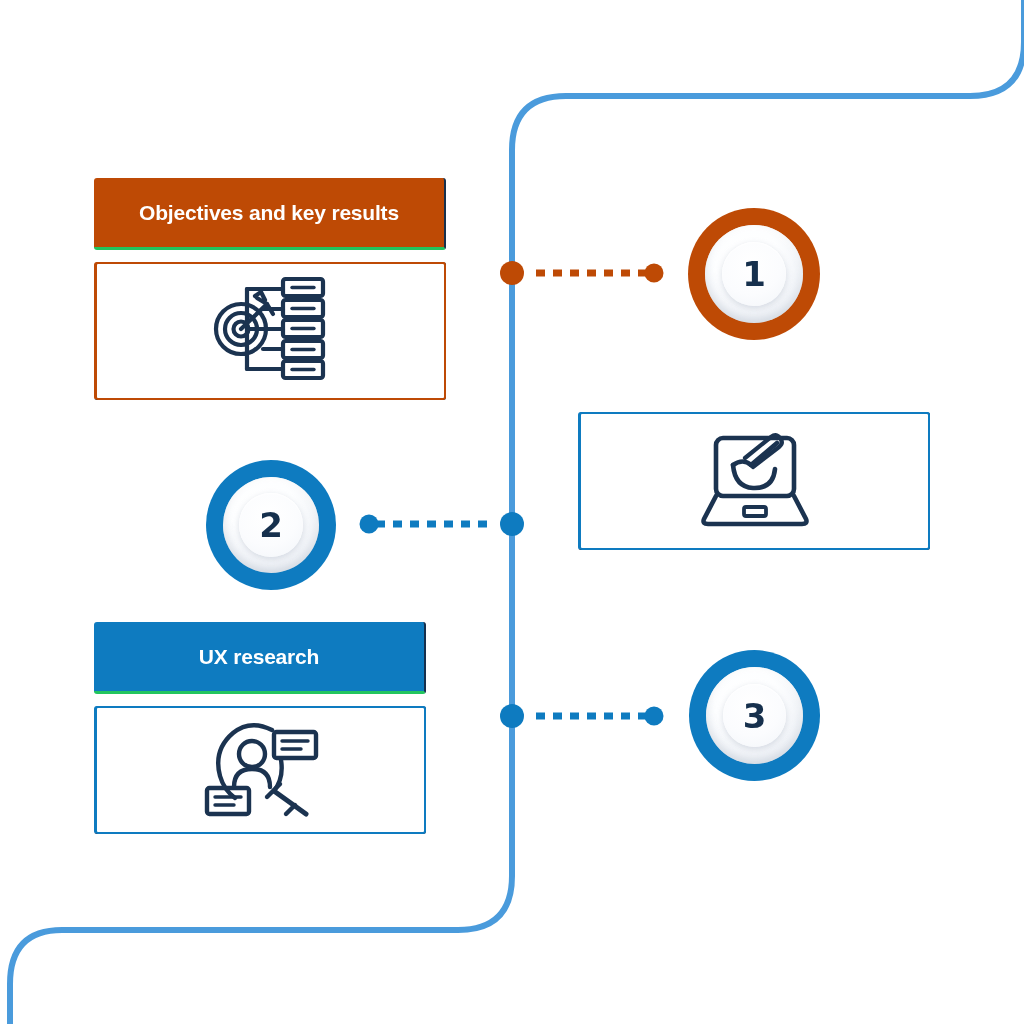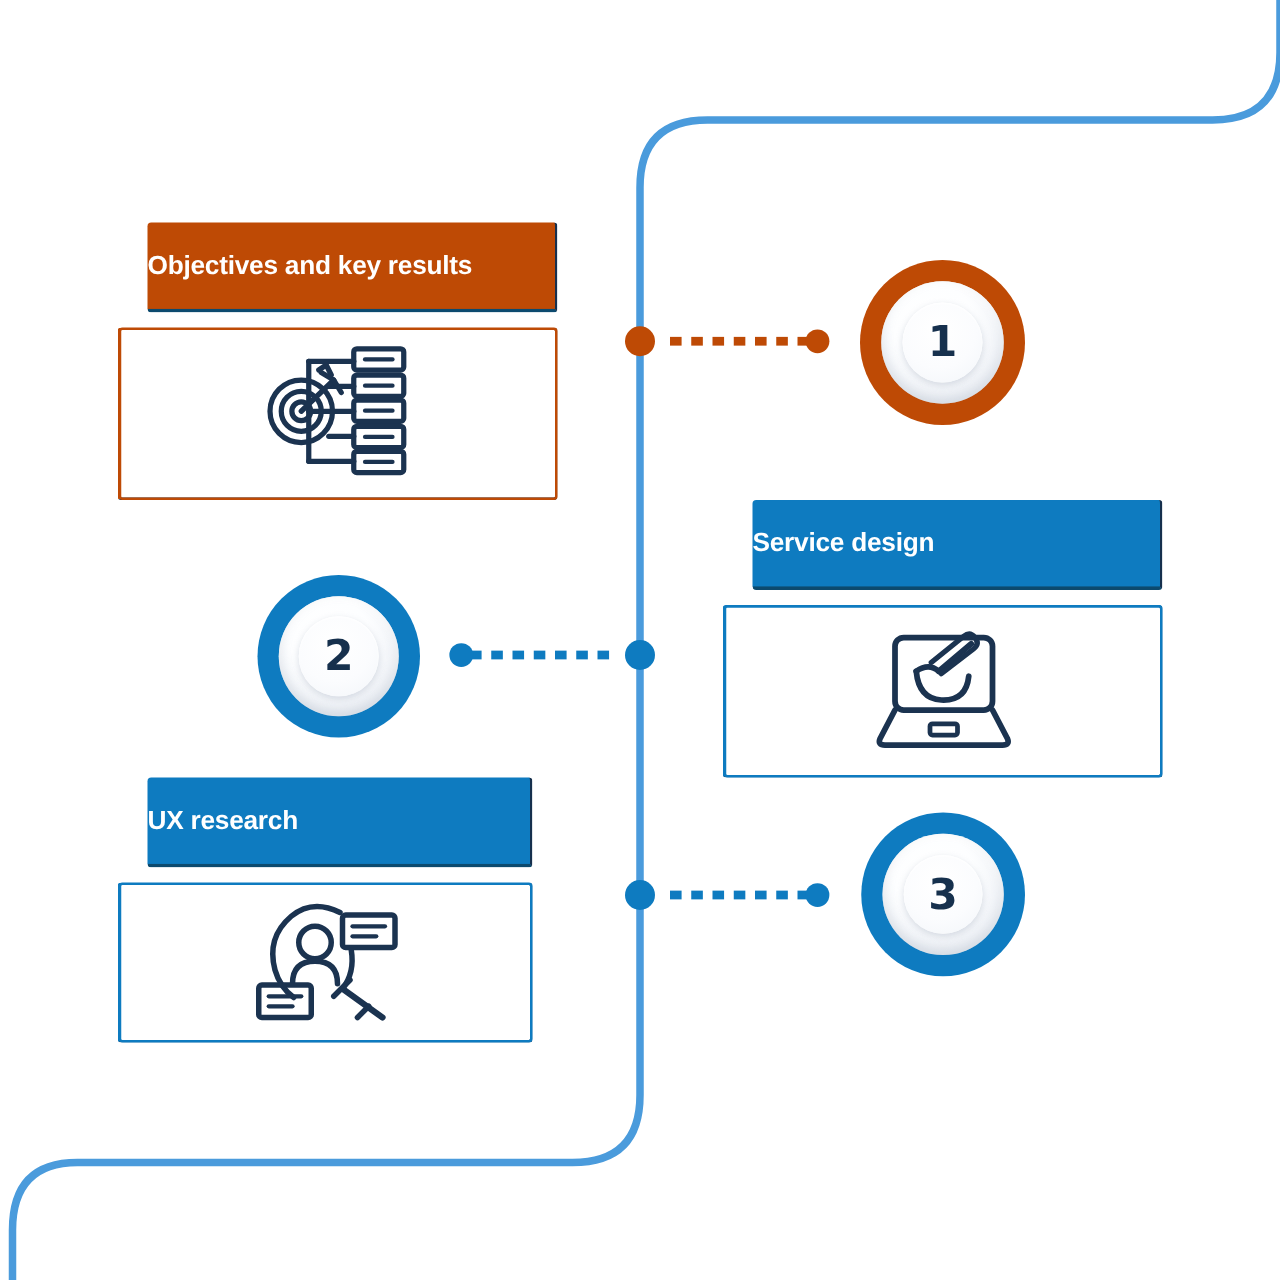--- a/index.html
+++ b/index.html
@@ -67,14 +67,13 @@
     border-radius: 3px;
     display: flex;
     align-items: center;
-    justify-content: flex-start;
+    justify-content: center;
     color: #ffffff;
     font-weight: bold;
     font-size: 21px;
     letter-spacing: -0.2px;
-    border-bottom: 3px solid #0c4a6e;
+    border-bottom: 3px solid #22c55e;
     border-right: 2px solid #16304d;
-    margin-left: 24px;
   }
   .card-header.orange { background: #BE4A05; }
   .card-header.blue   { background: #0E7BC0; }

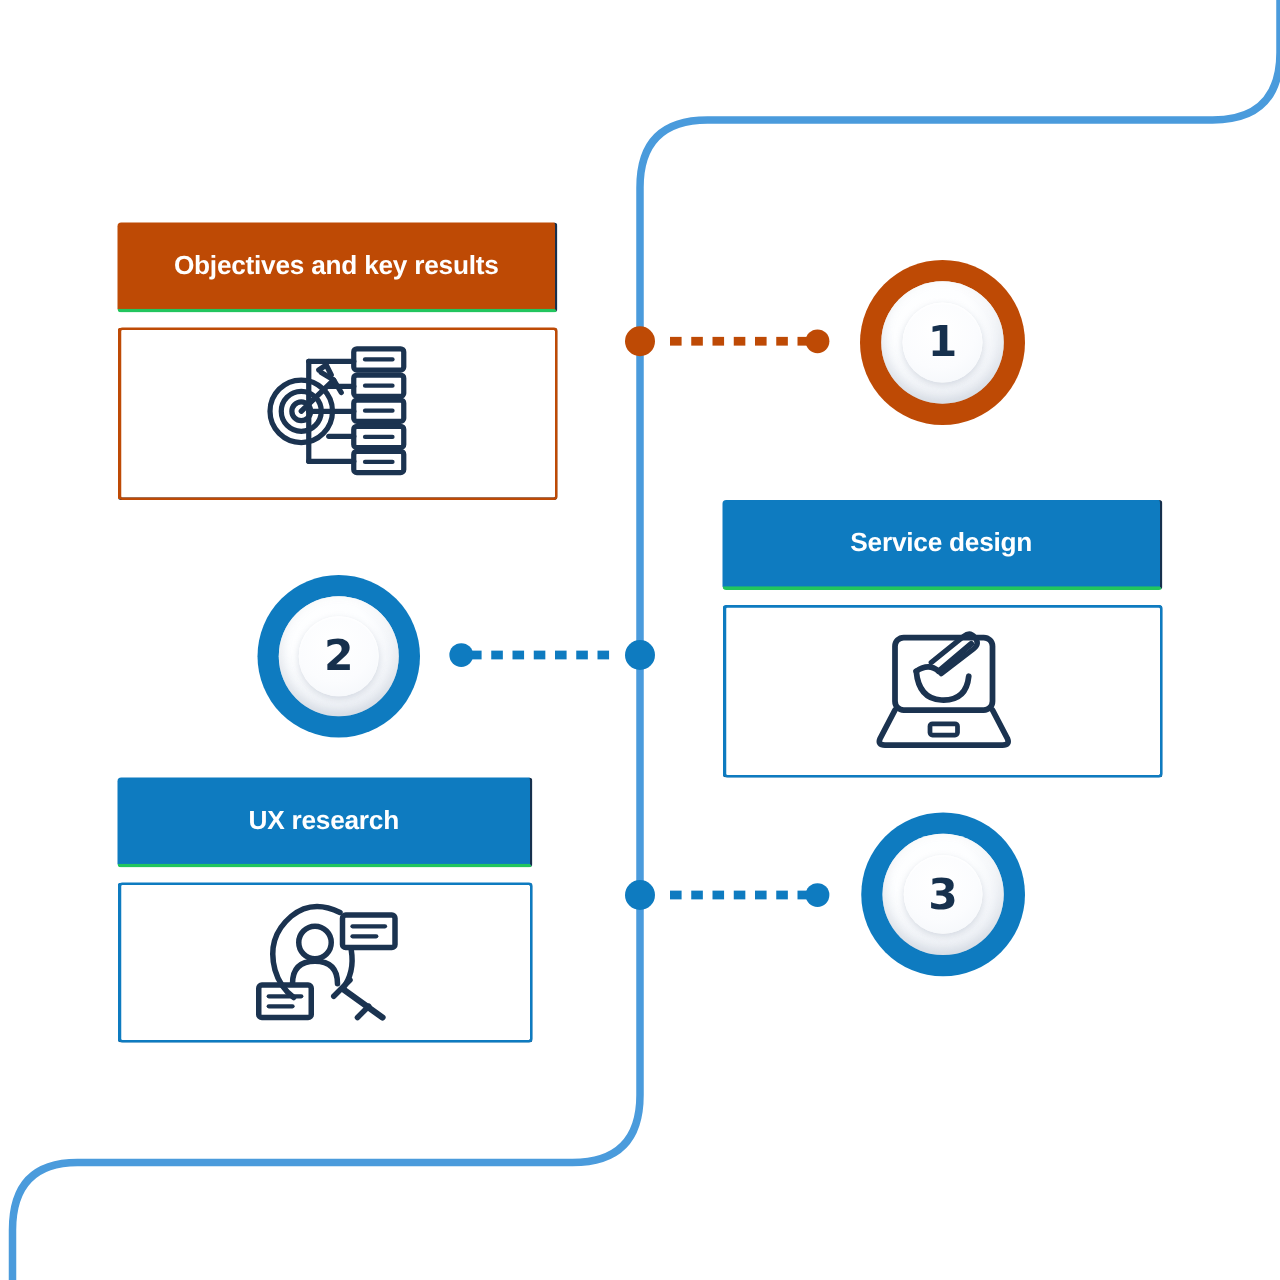--- a/index.html
+++ b/index.html
@@ -207,9 +207,6 @@
   </div>
 
   <div class="card" style="left:578px; top:400px; width:352px;">
-    <div class="card-header blue">
-      <span>Service design</span>
-    </div>
     <div class="card-body blue" style="height:138px;">
       <span class="icon-wrap">
         <svg width="120" height="108" viewBox="0 0 120 108" fill="none" stroke="#1b3350" stroke-width="4.6" stroke-linecap="round" stroke-linejoin="round">

